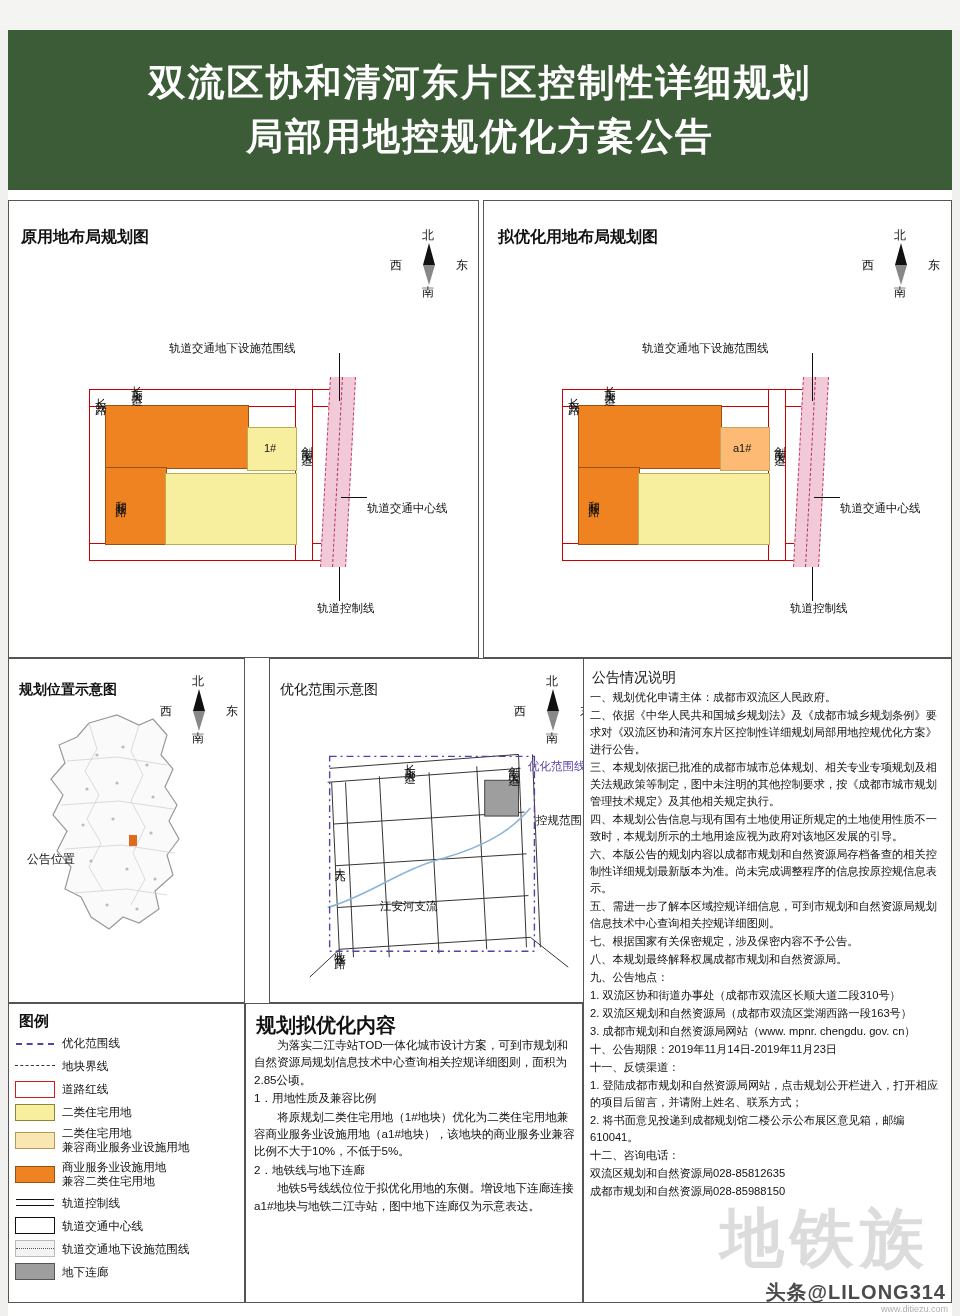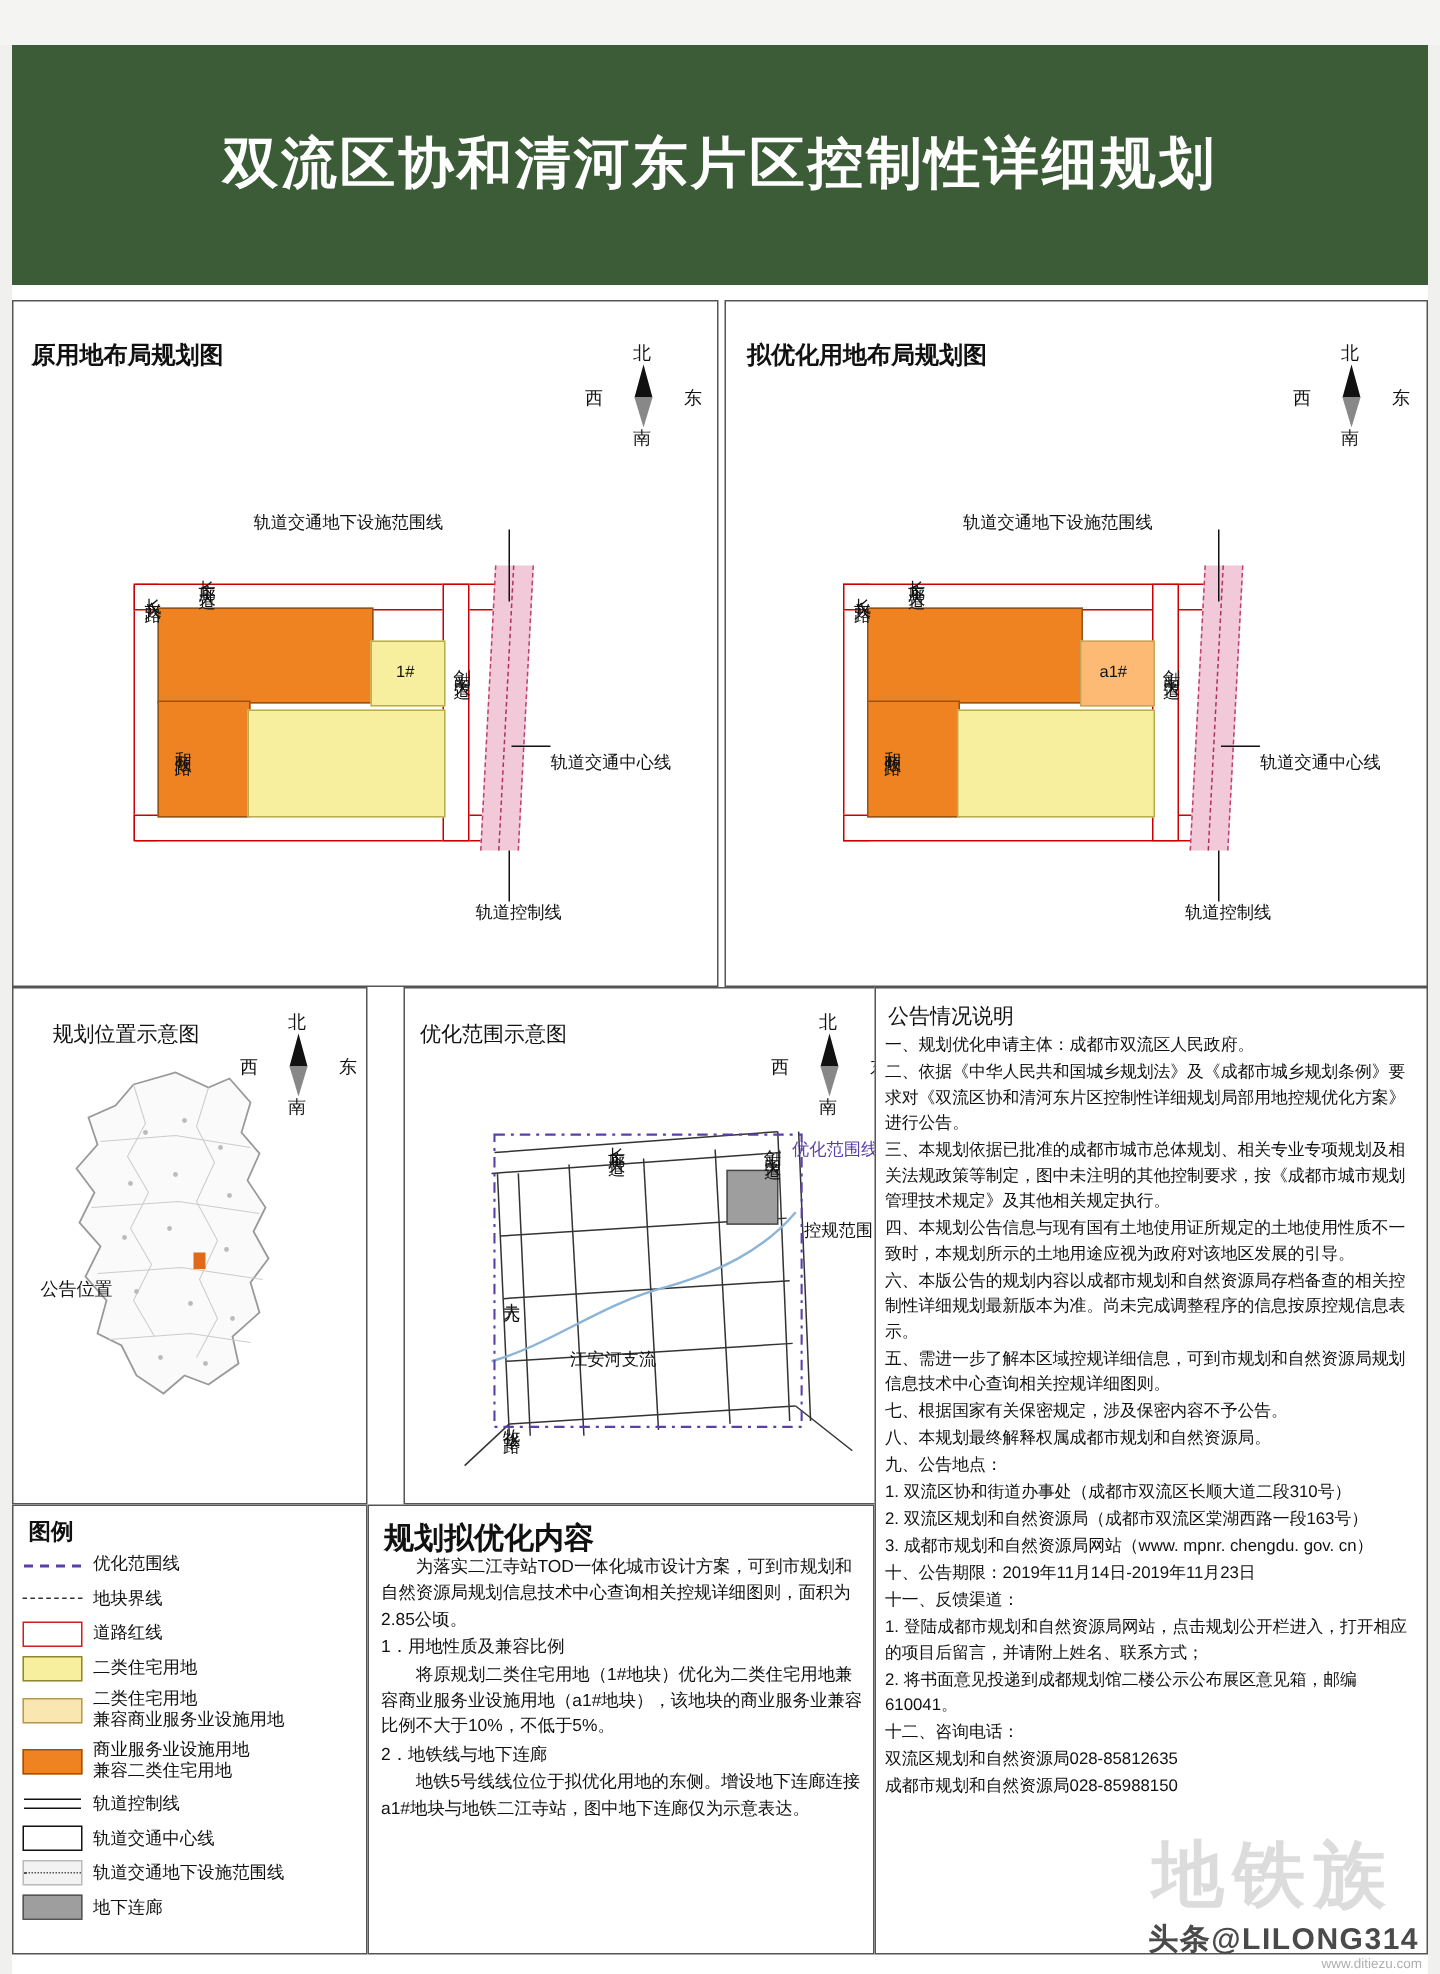--- a/index.html
+++ b/index.html
@@ -311,6 +311,7 @@
 
   <div class="banner">
     <div class="line">双流区协和清河东片区控制性详细规划</div>
+    <div class="line">局部用地控规优化方案公告</div>
   </div>
 
   <div class="box" id="panel-original">

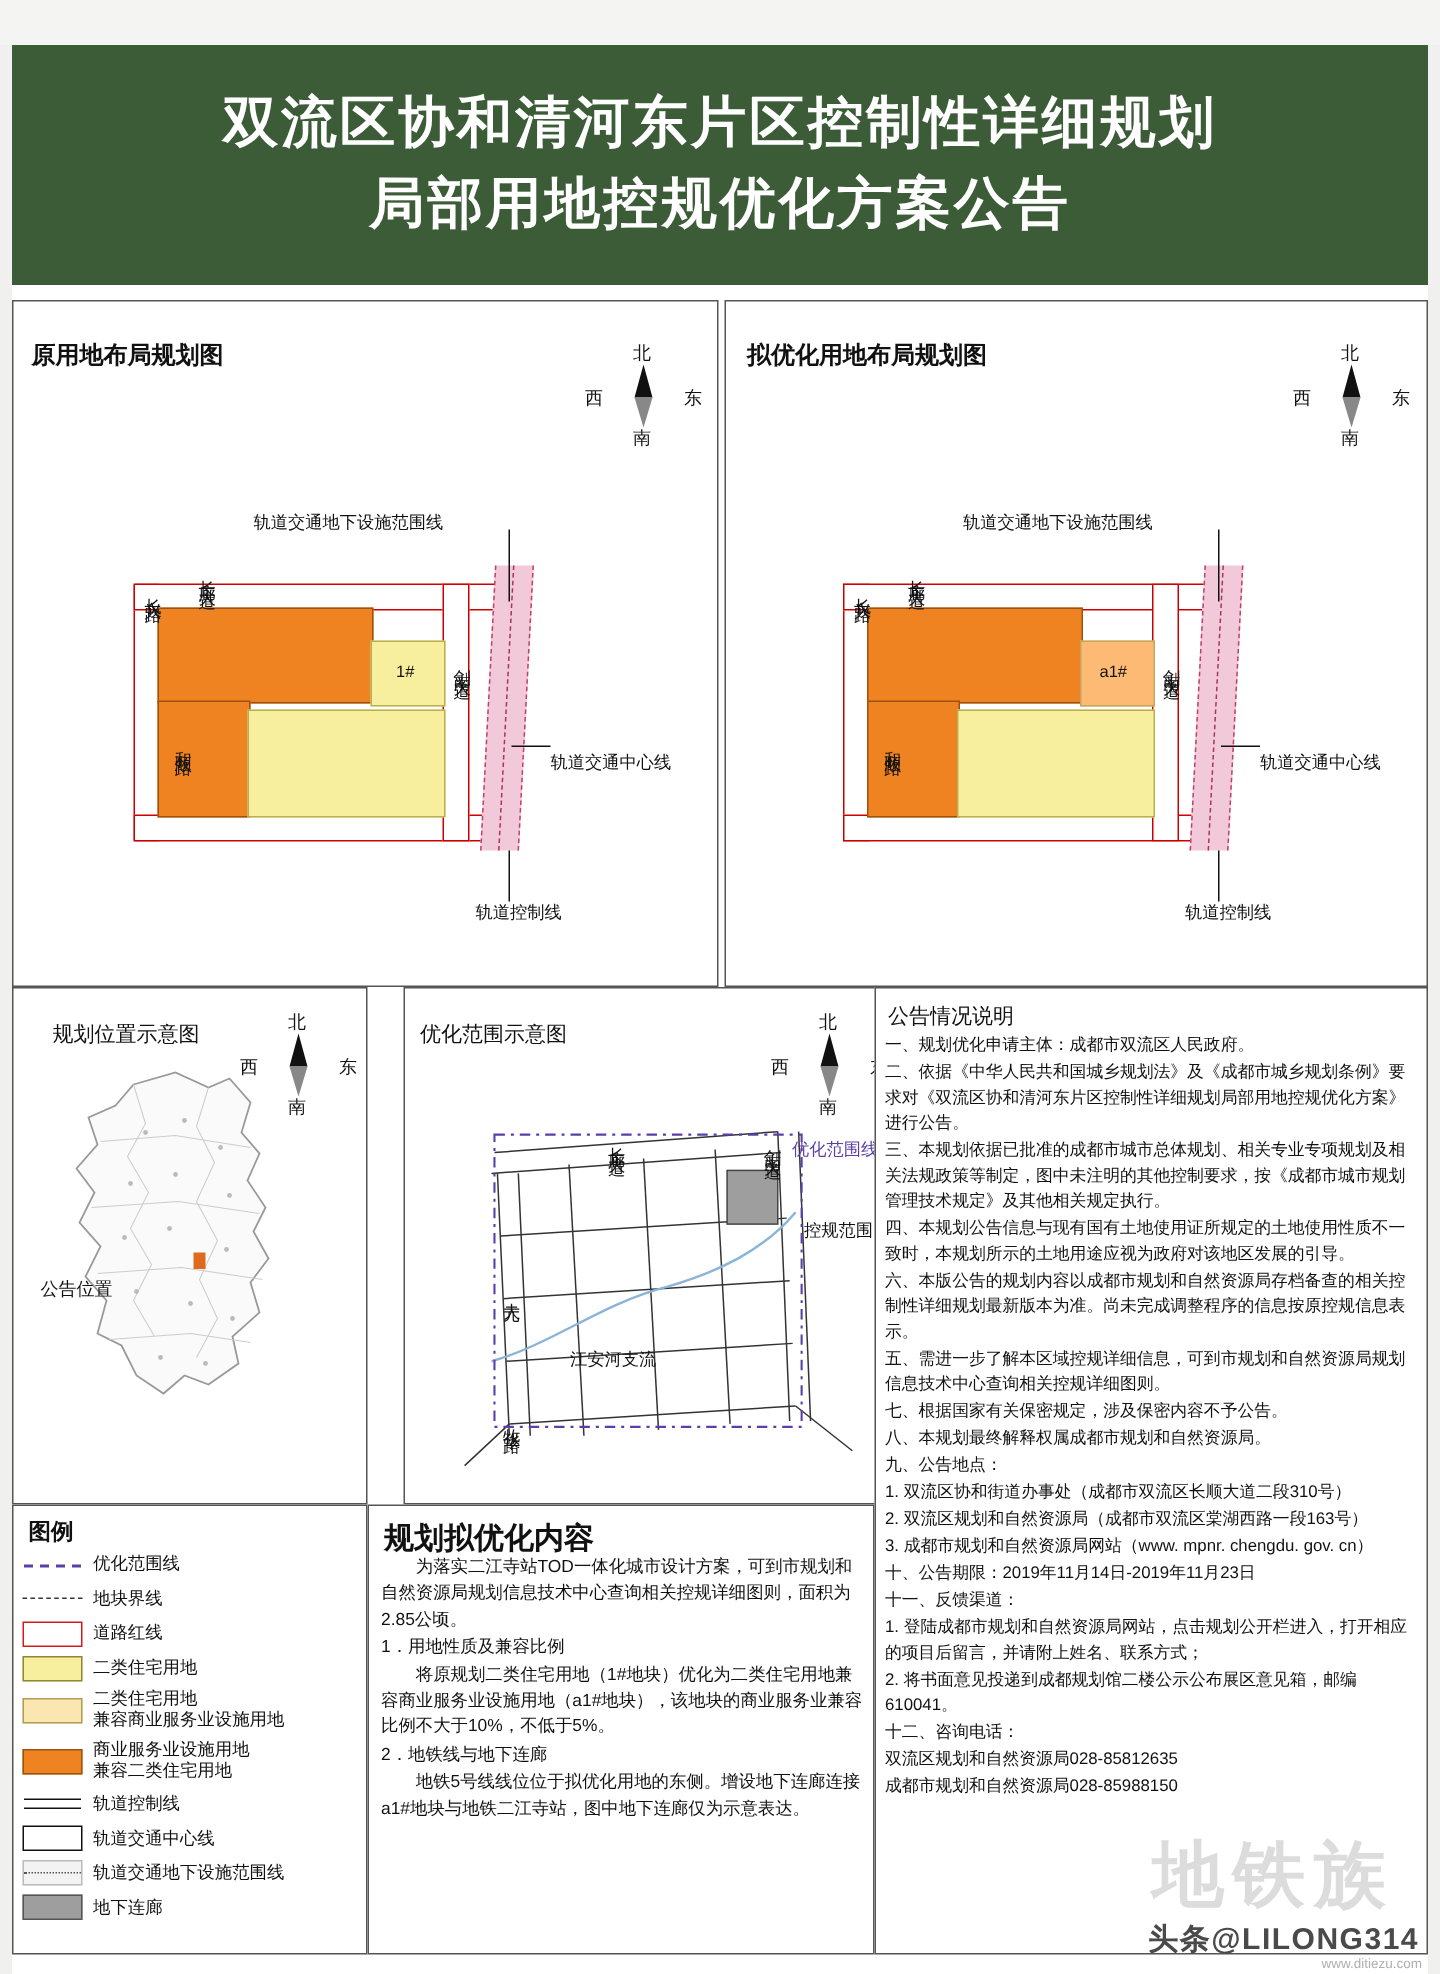--- a/index.html
+++ b/index.html
@@ -404,7 +404,7 @@
   </div>
 
   <div class="box" id="panel-location">
-    <div class="box-title" style="left:26px; top:22px; font-weight:normal; font-size:14px;">规划位置示意图</div>
+    <div class="box-title" style="left:10px; top:22px; font-weight:bold; font-size:14px;">规划位置示意图</div>
 
     <div class="compass" style="left:155px; top:16px;">
       <span class="n">北</span>

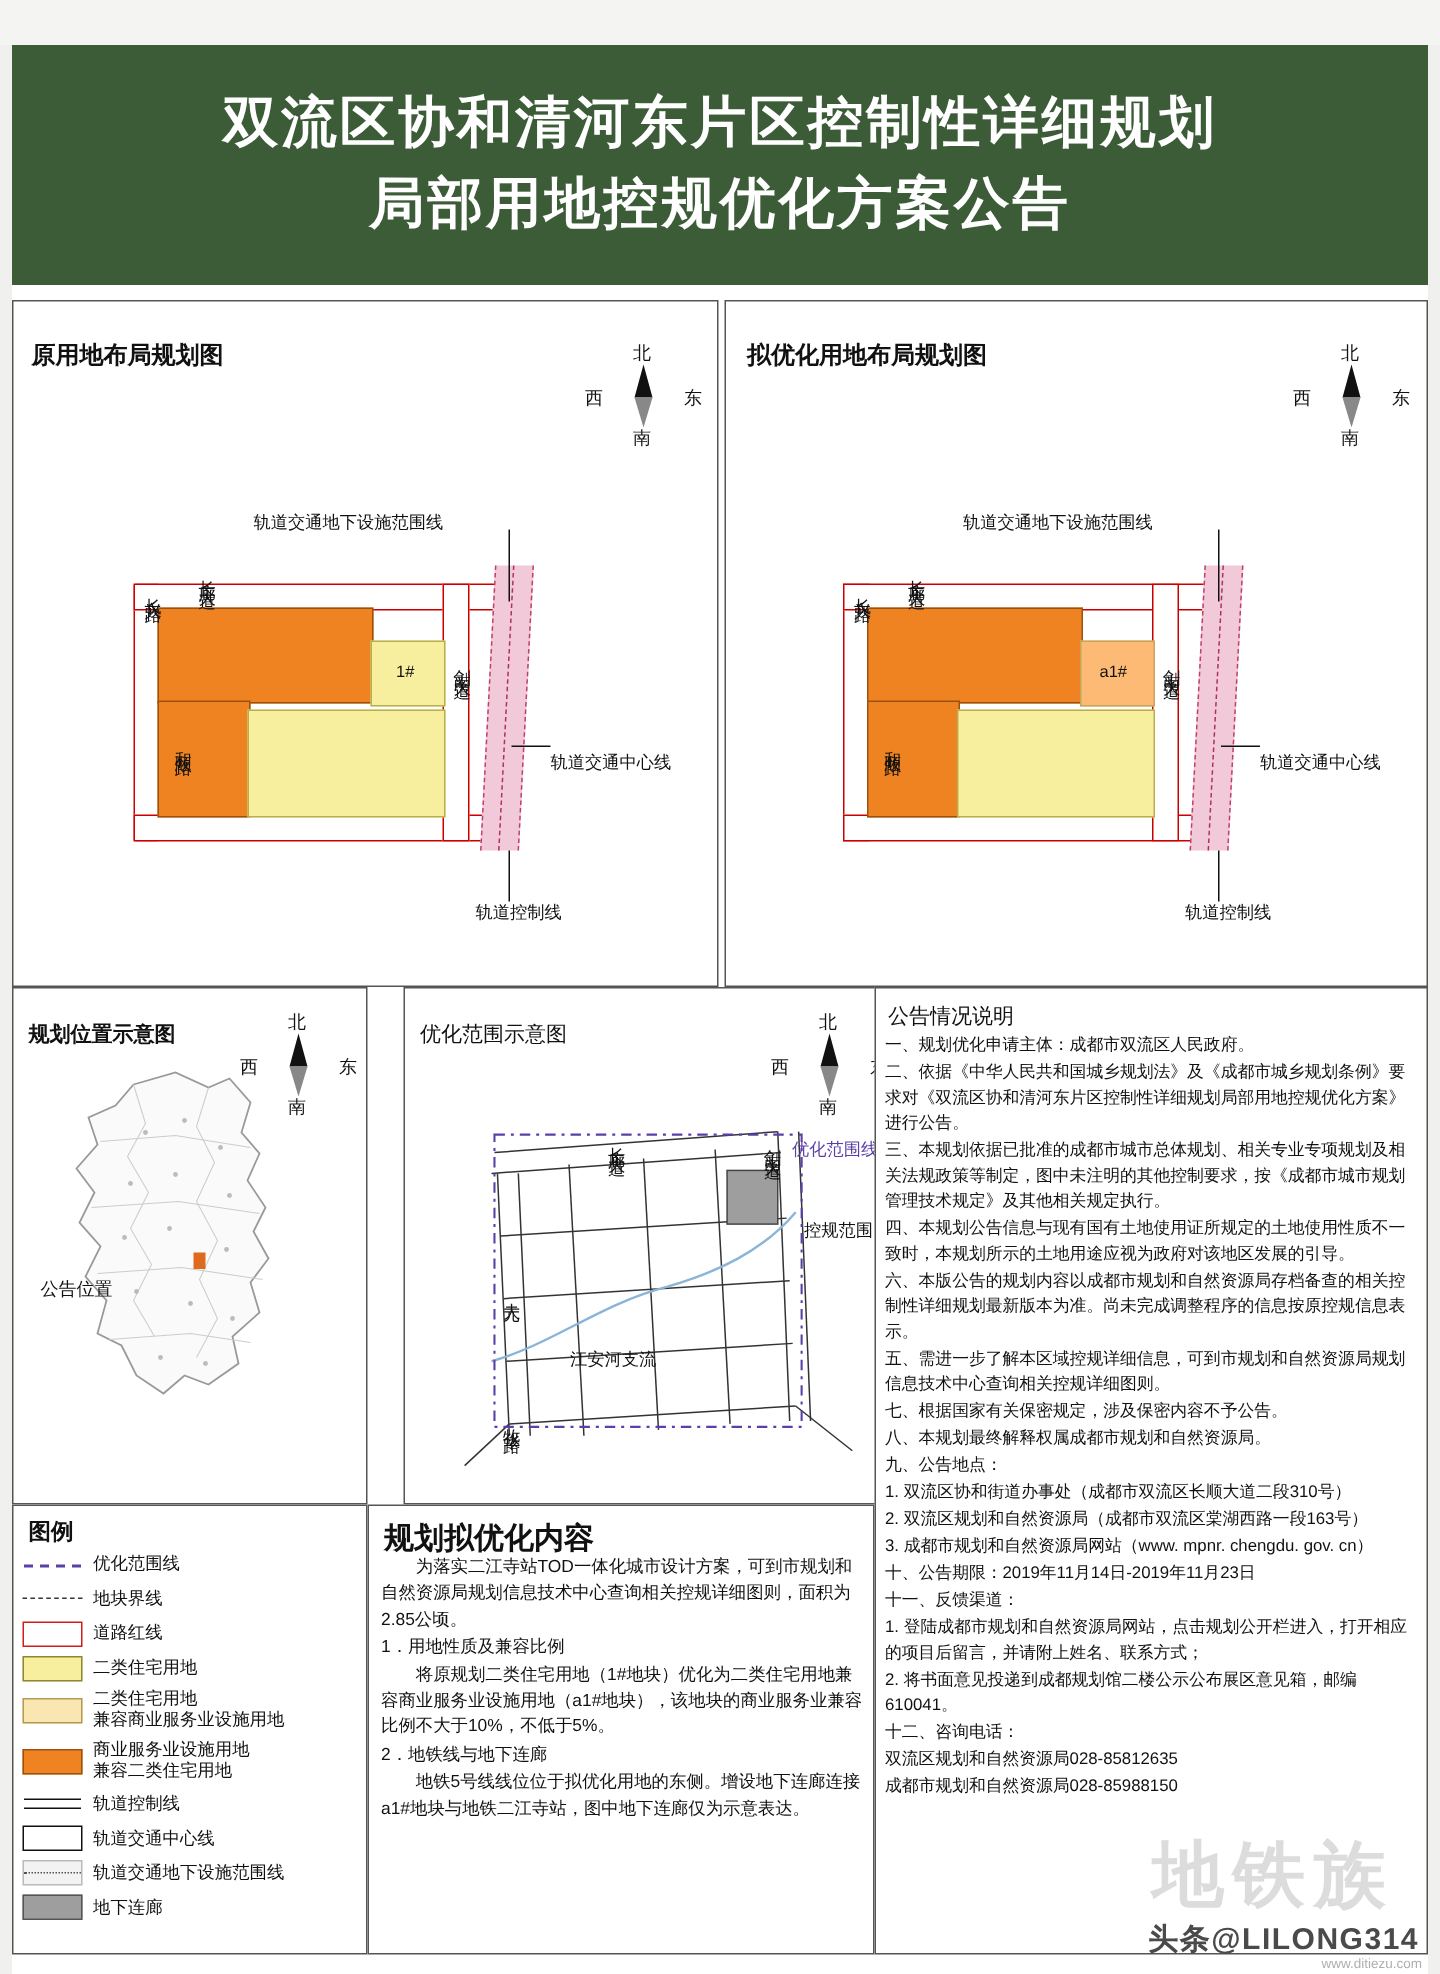--- a/index.html
+++ b/index.html
@@ -271,7 +271,7 @@
     position: absolute;
     right: 30px;
     bottom: 34px;
-    font-size: 48px;
+    font-size: 64px;
     color: rgba(150,150,150,0.33);
     font-weight: bold;
     letter-spacing: 6px;

